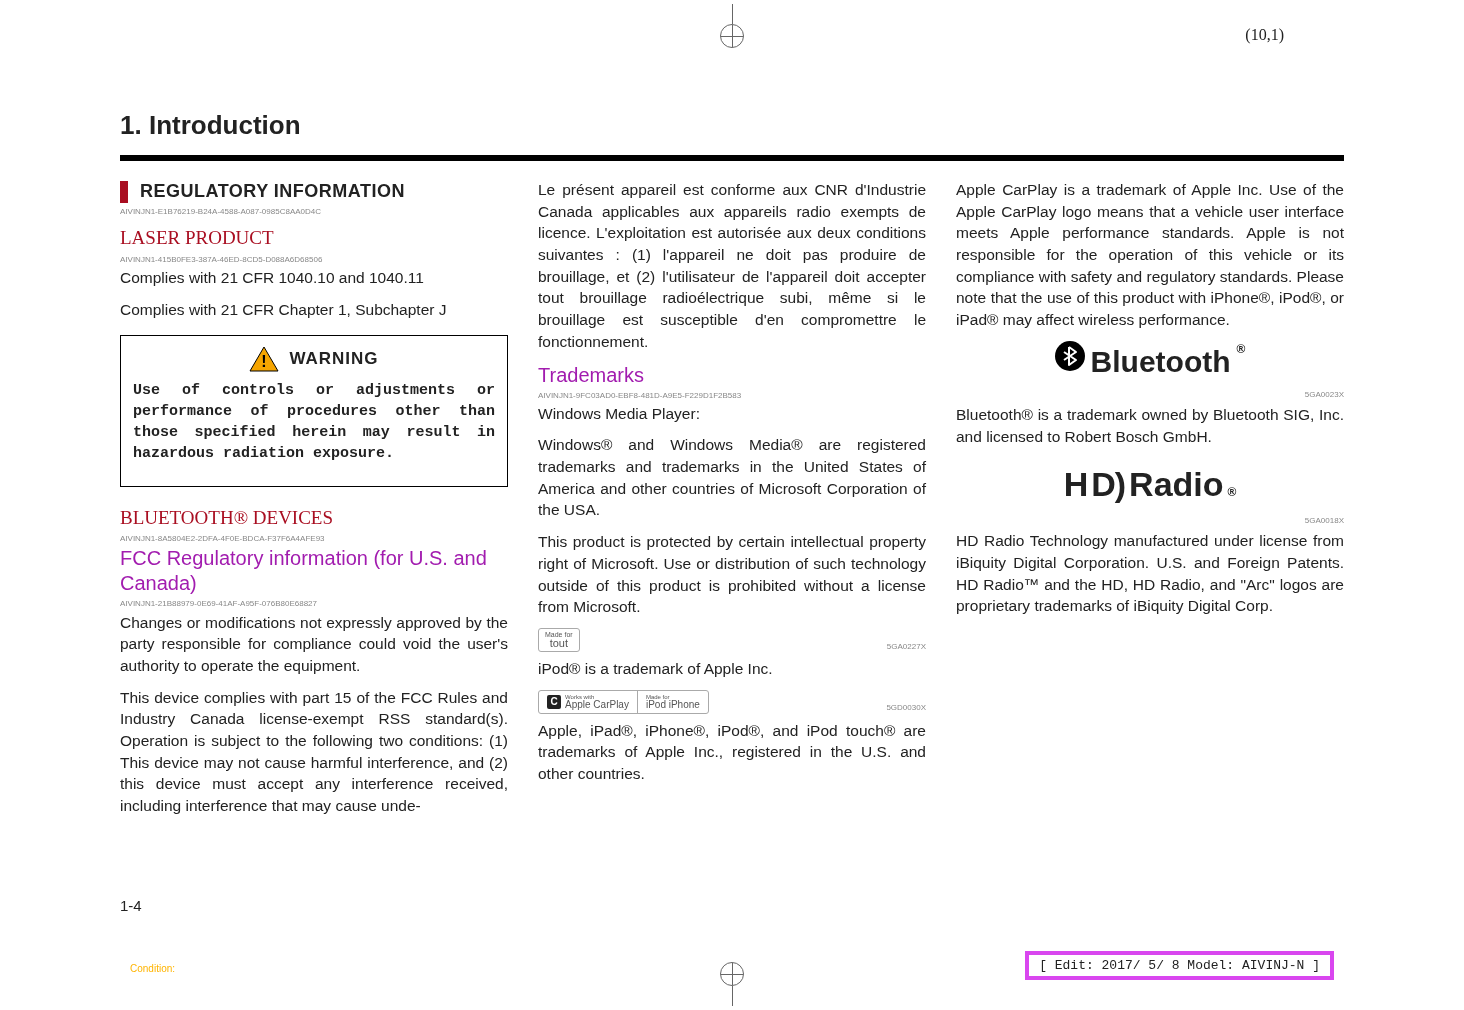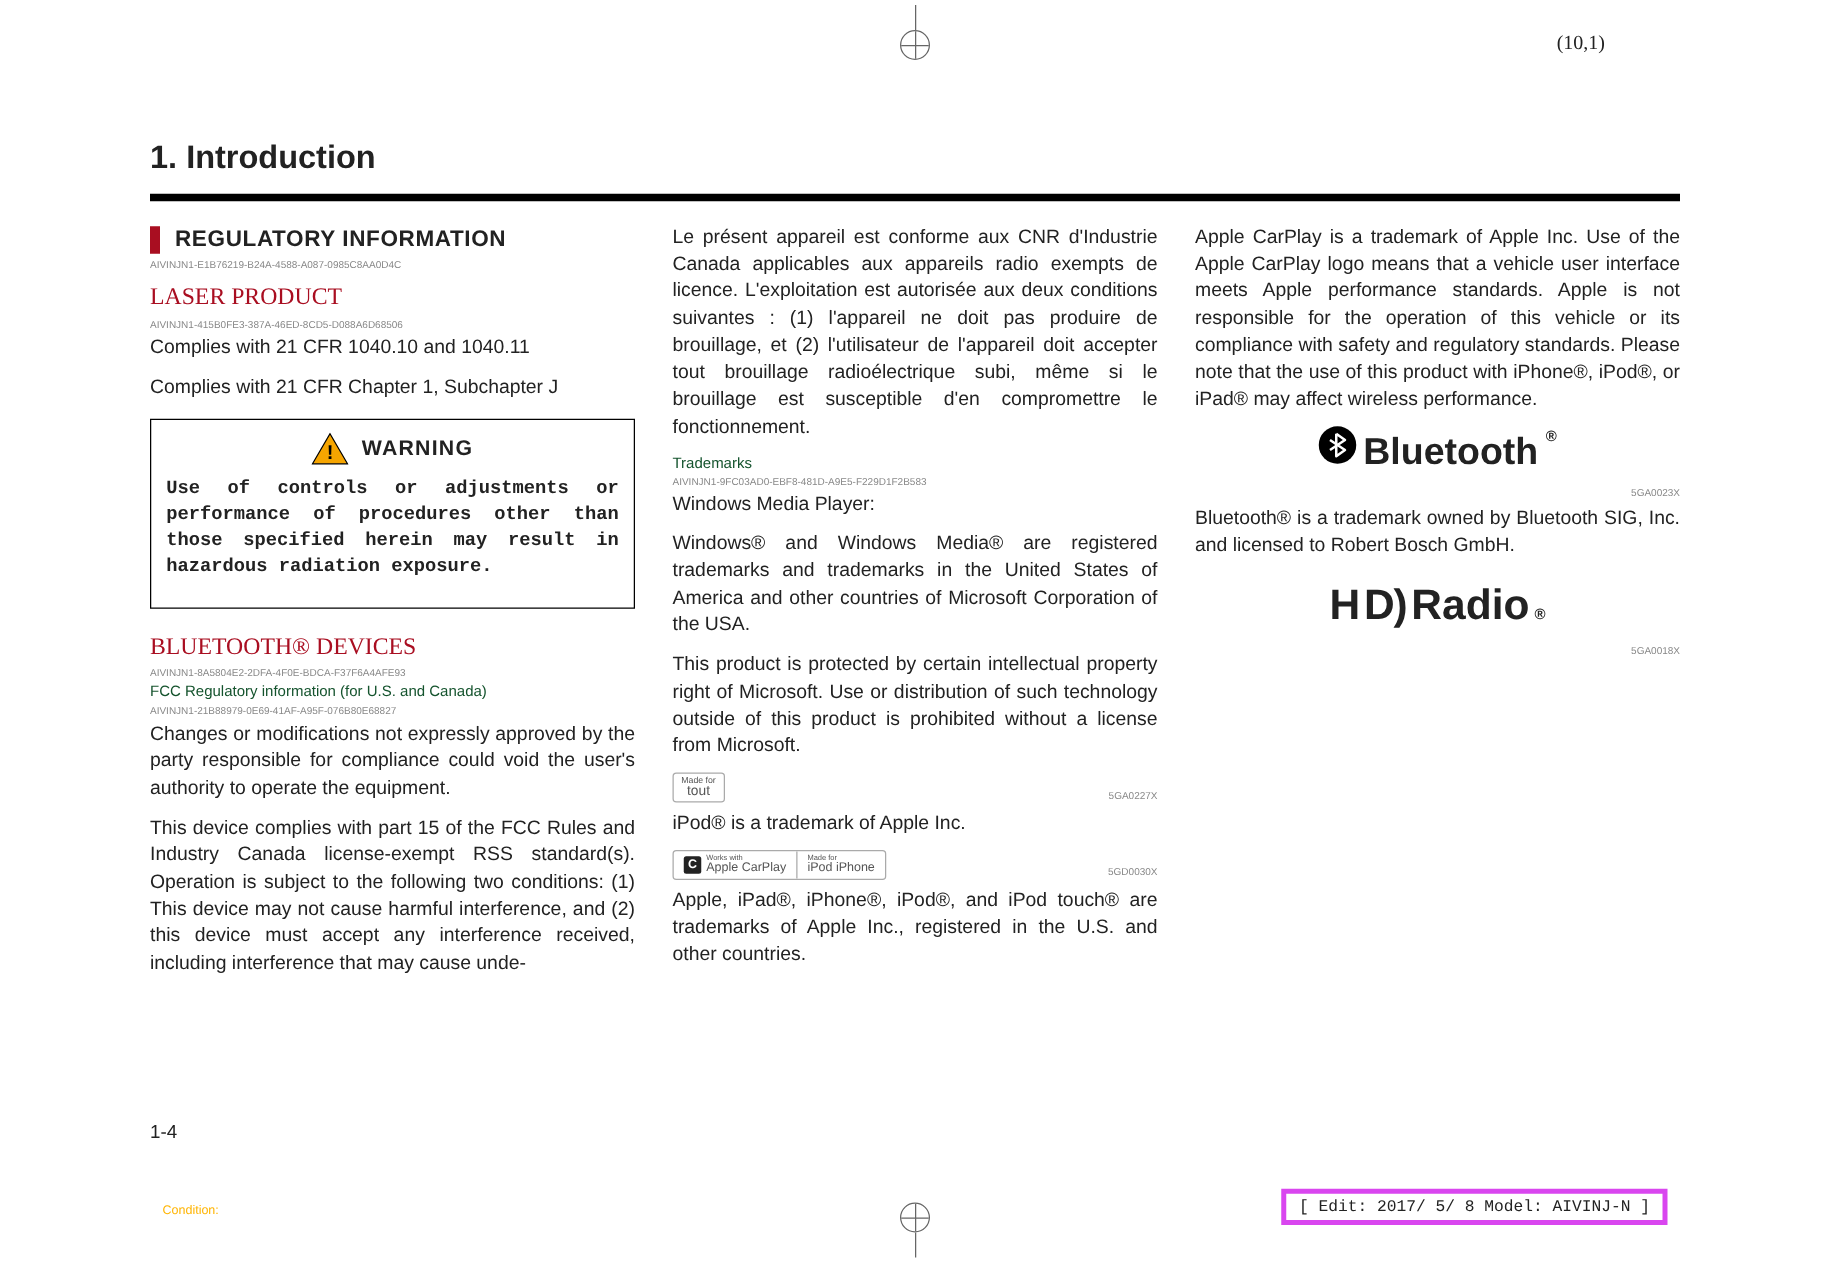--- a/index.html
+++ b/index.html
@@ -95,8 +95,8 @@
     font-family: Liberation Serif, serif;
   }
   .subhead {
-    color: #14532d;
-    font-size: 12px;
+    color: #a21caf;
+    font-size: 20px;
     line-height: 1.25;
     margin-bottom: 2px;
   }

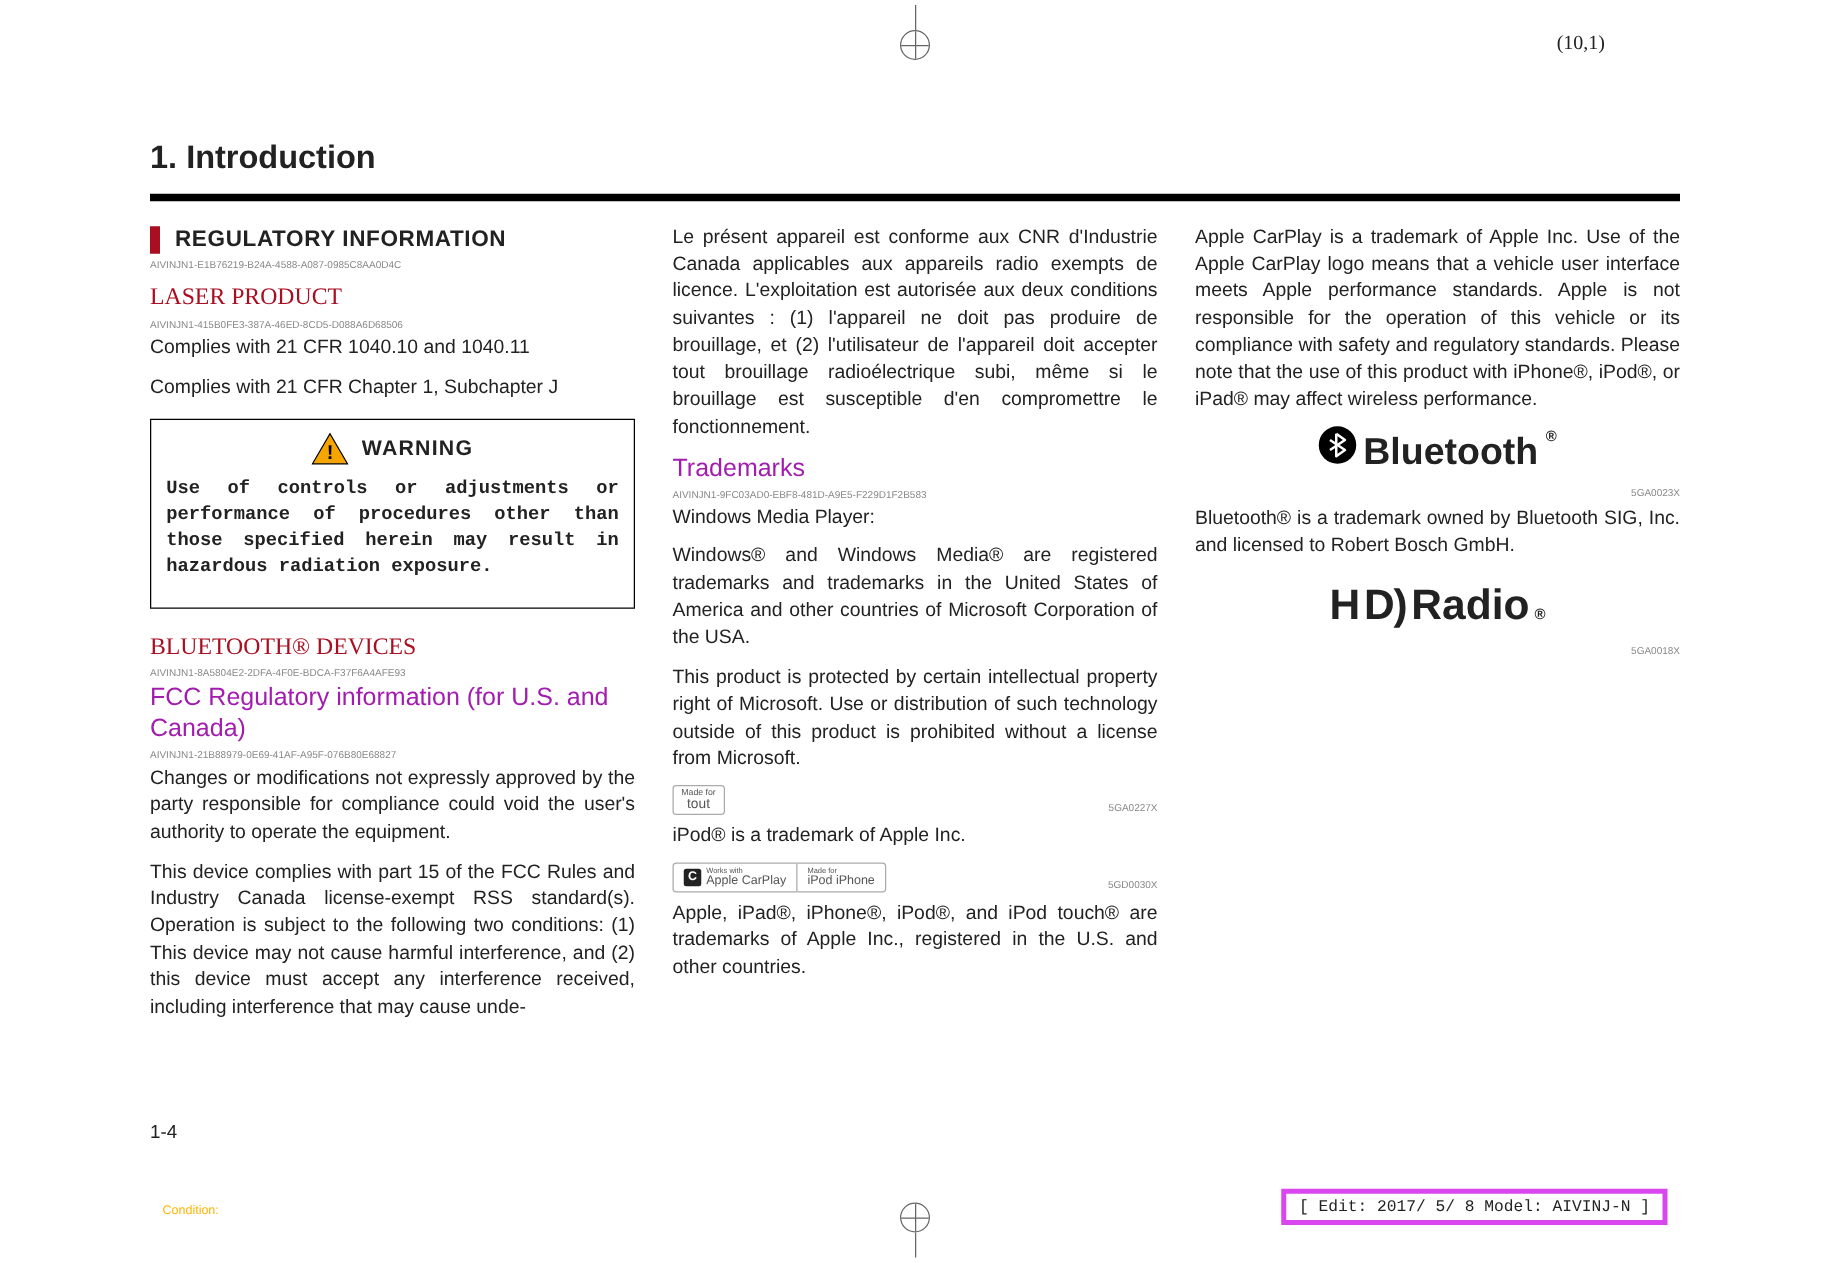--- a/index.html
+++ b/index.html
@@ -307,6 +307,7 @@
         </div>
       </div>
       <div class="img-code">5GA0018X</div>
+      <p>HD Radio Technology manufactured under license from iBiquity Digital Corporation. U.S. and Foreign Patents. HD Radio™ and the HD, HD Radio, and "Arc" logos are proprietary trademarks of iBiquity Digital Corp.</p>
     </div>
 
   </div>

